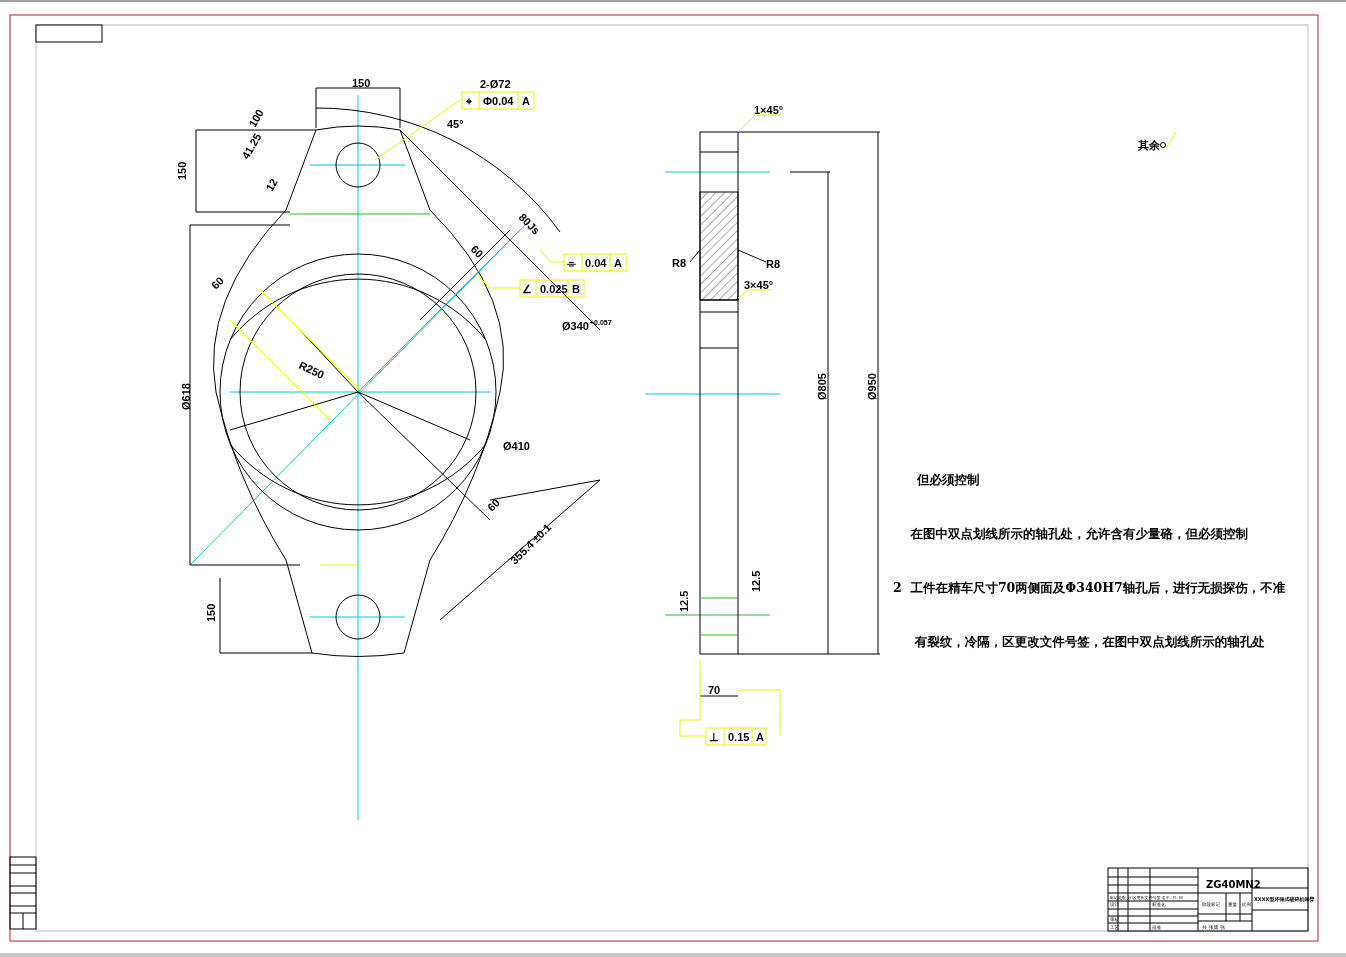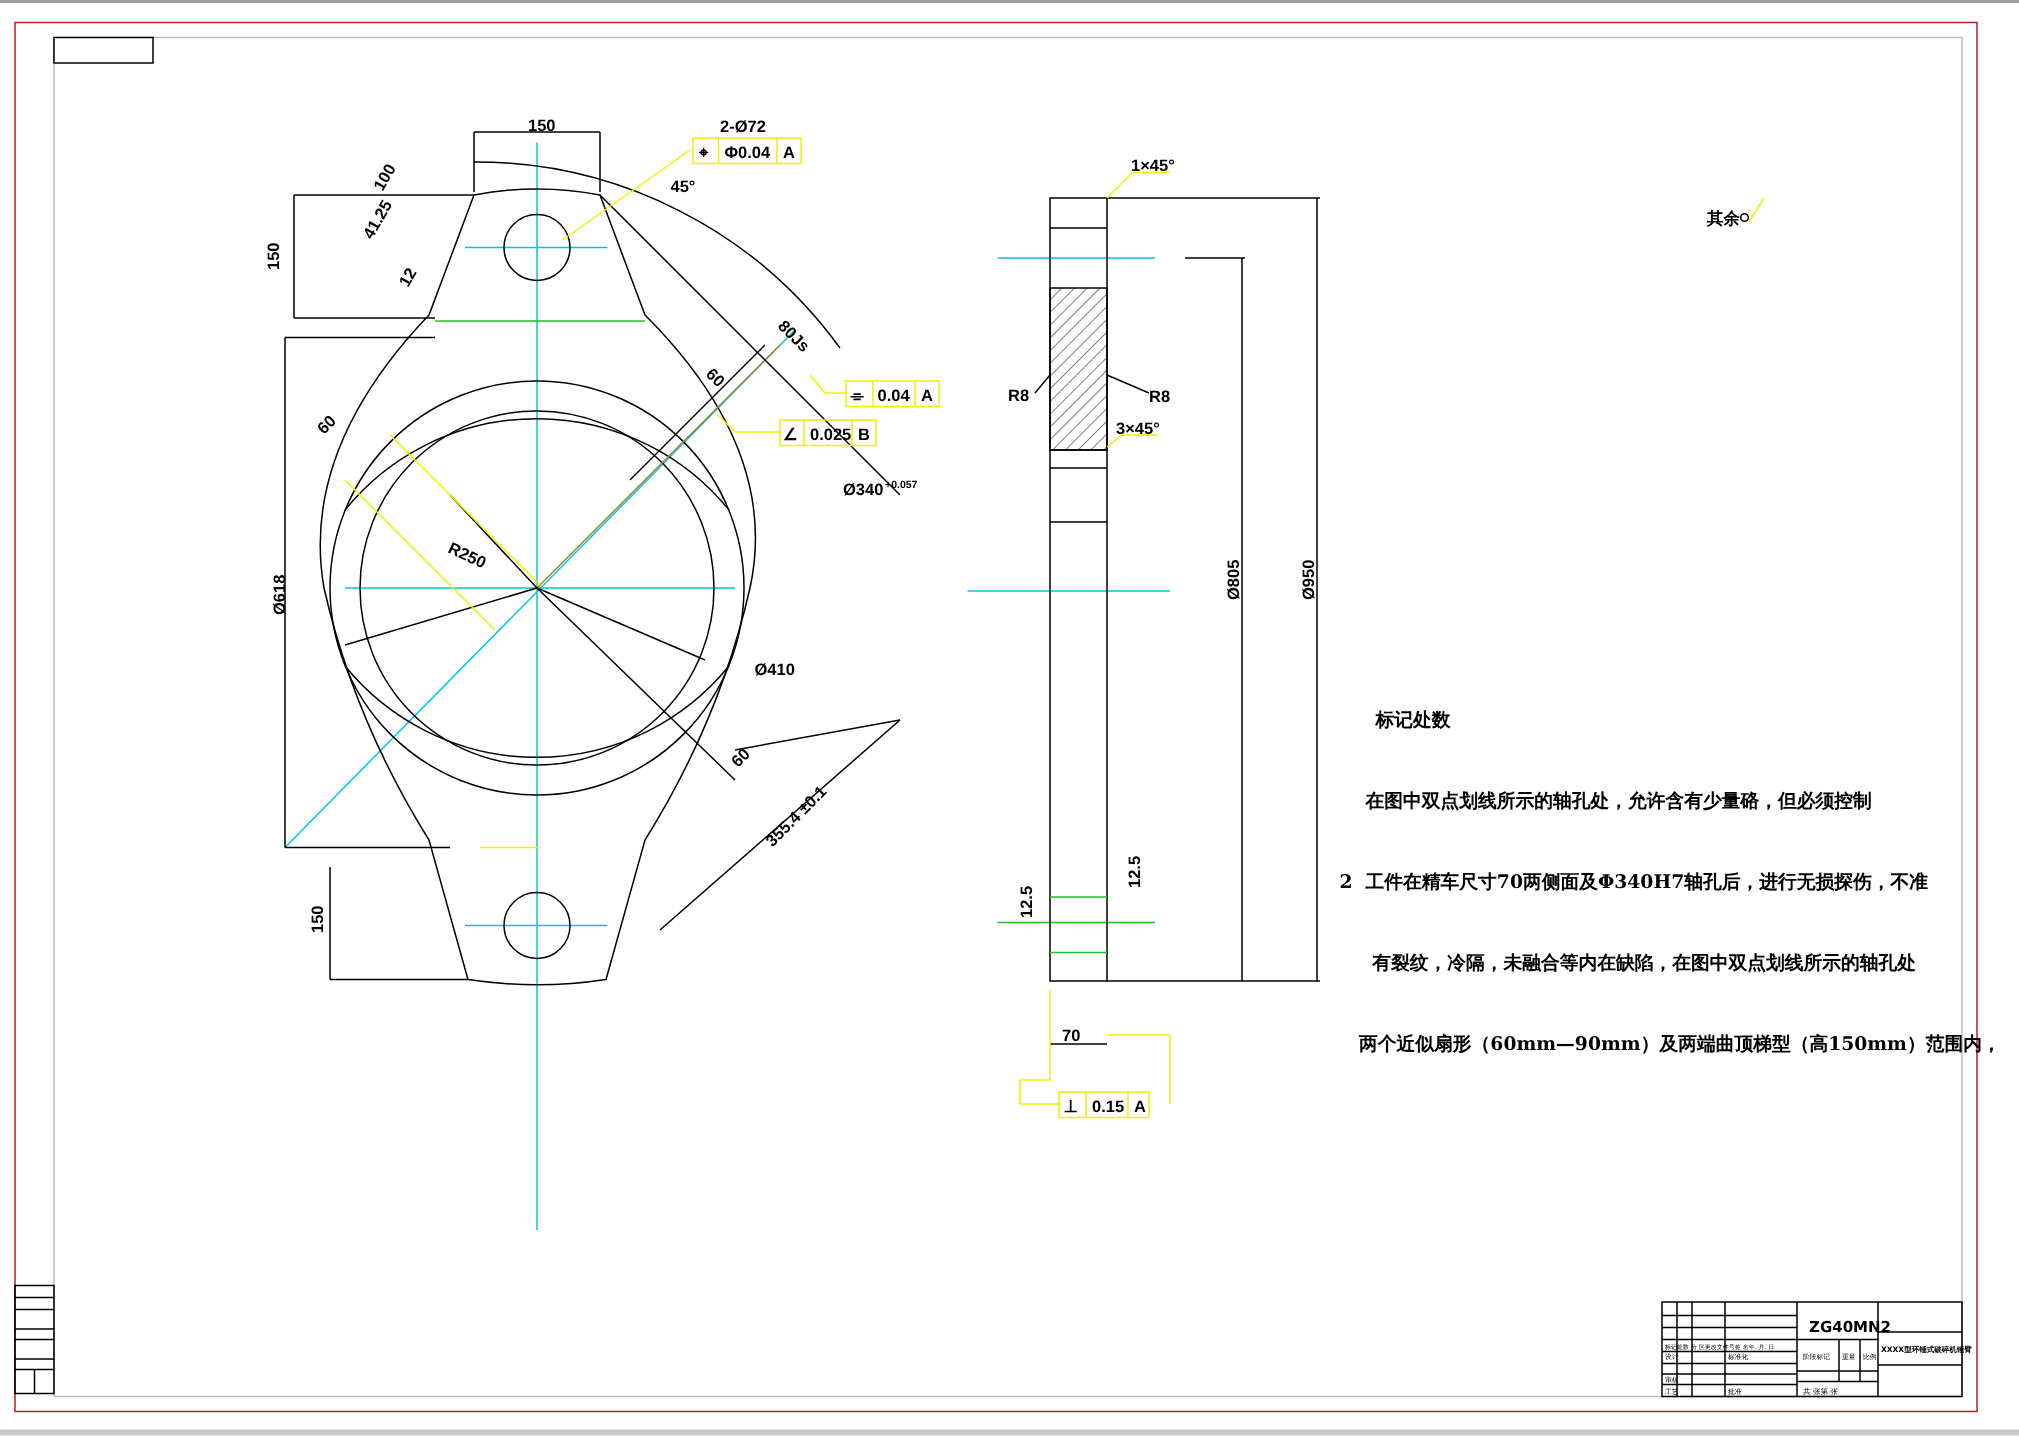--- a/index.html
+++ b/index.html
@@ -235,7 +235,7 @@
 </svg>
 
 <div class="tr">
-  <div class="title">标记处数</div>
+  <div class="title">但必须控制</div>
   <div>    在图中双点划线所示的轴孔处，允许含有少量硌，但必须控制</div>
   <div>2  工件在精车尺寸70两侧面及Φ340H7轴孔后，进行无损探伤，不准</div>
   <div>     有裂纹，冷隔，未融合等内在缺陷，在图中双点划线所示的轴孔处</div>

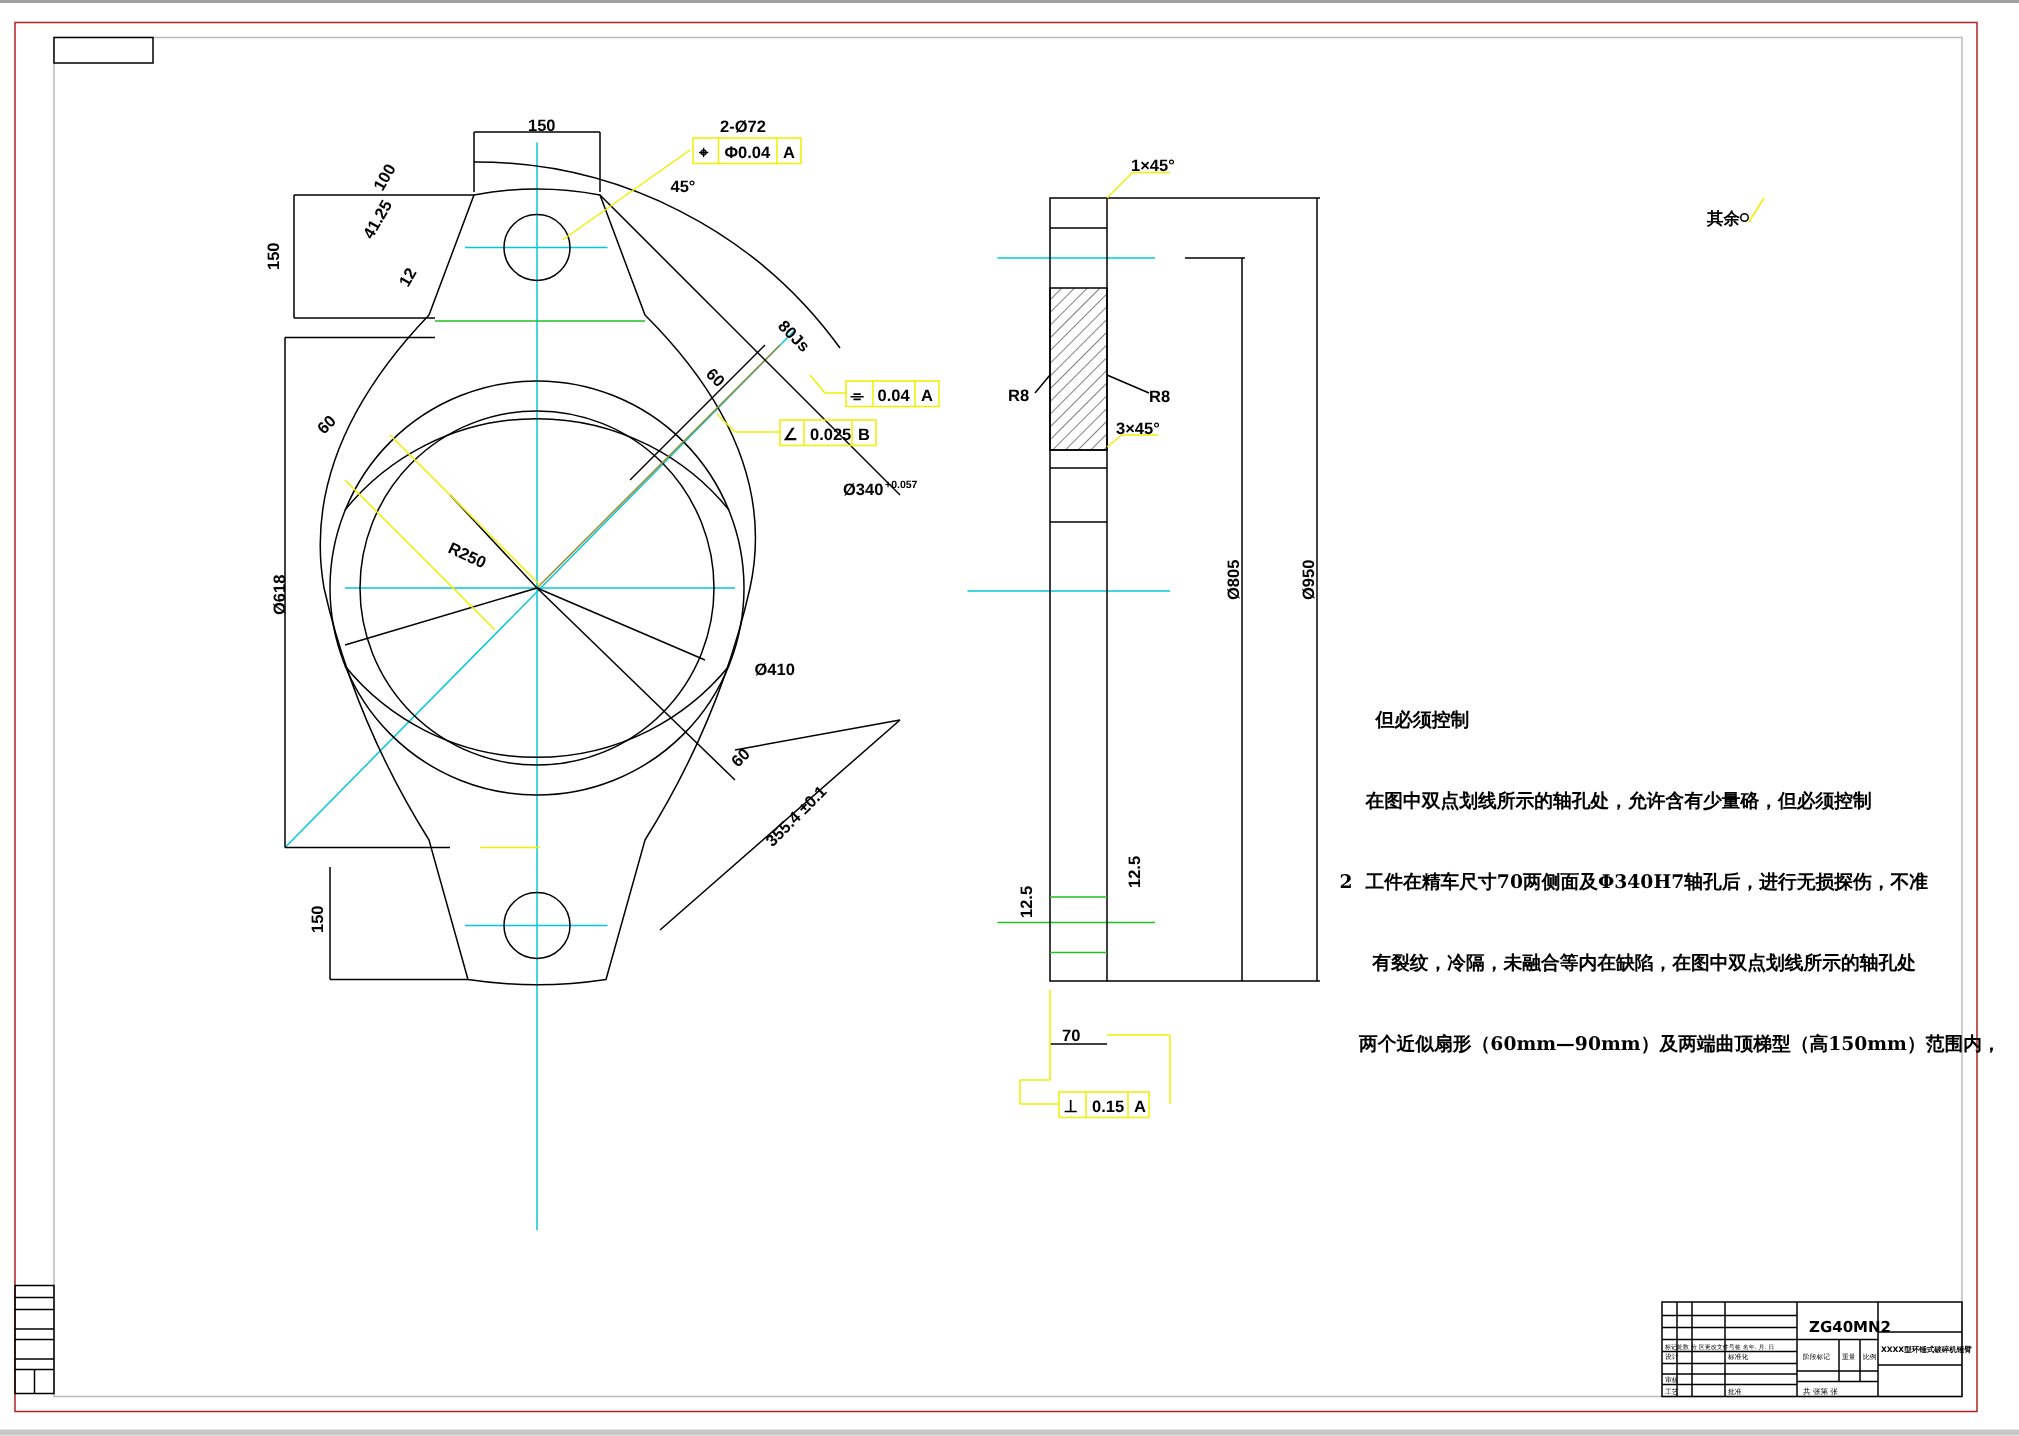--- a/index.html
+++ b/index.html
@@ -238,7 +238,7 @@
   <div class="title">但必须控制</div>
   <div>    在图中双点划线所示的轴孔处，允许含有少量硌，但必须控制</div>
   <div>2  工件在精车尺寸70两侧面及Φ340H7轴孔后，进行无损探伤，不准</div>
-  <div>     有裂纹，冷隔，未融合等内在缺陷，在图中双点划线所示的轴孔处</div>
+  <div>     有裂纹，冷隔，区更改文件号签，在图中双点划线所示的轴孔处</div>
   <div>   两个近似扇形（60mm—90mm）及两端曲顶梯型（高150mm）范围内，</div>
   
   

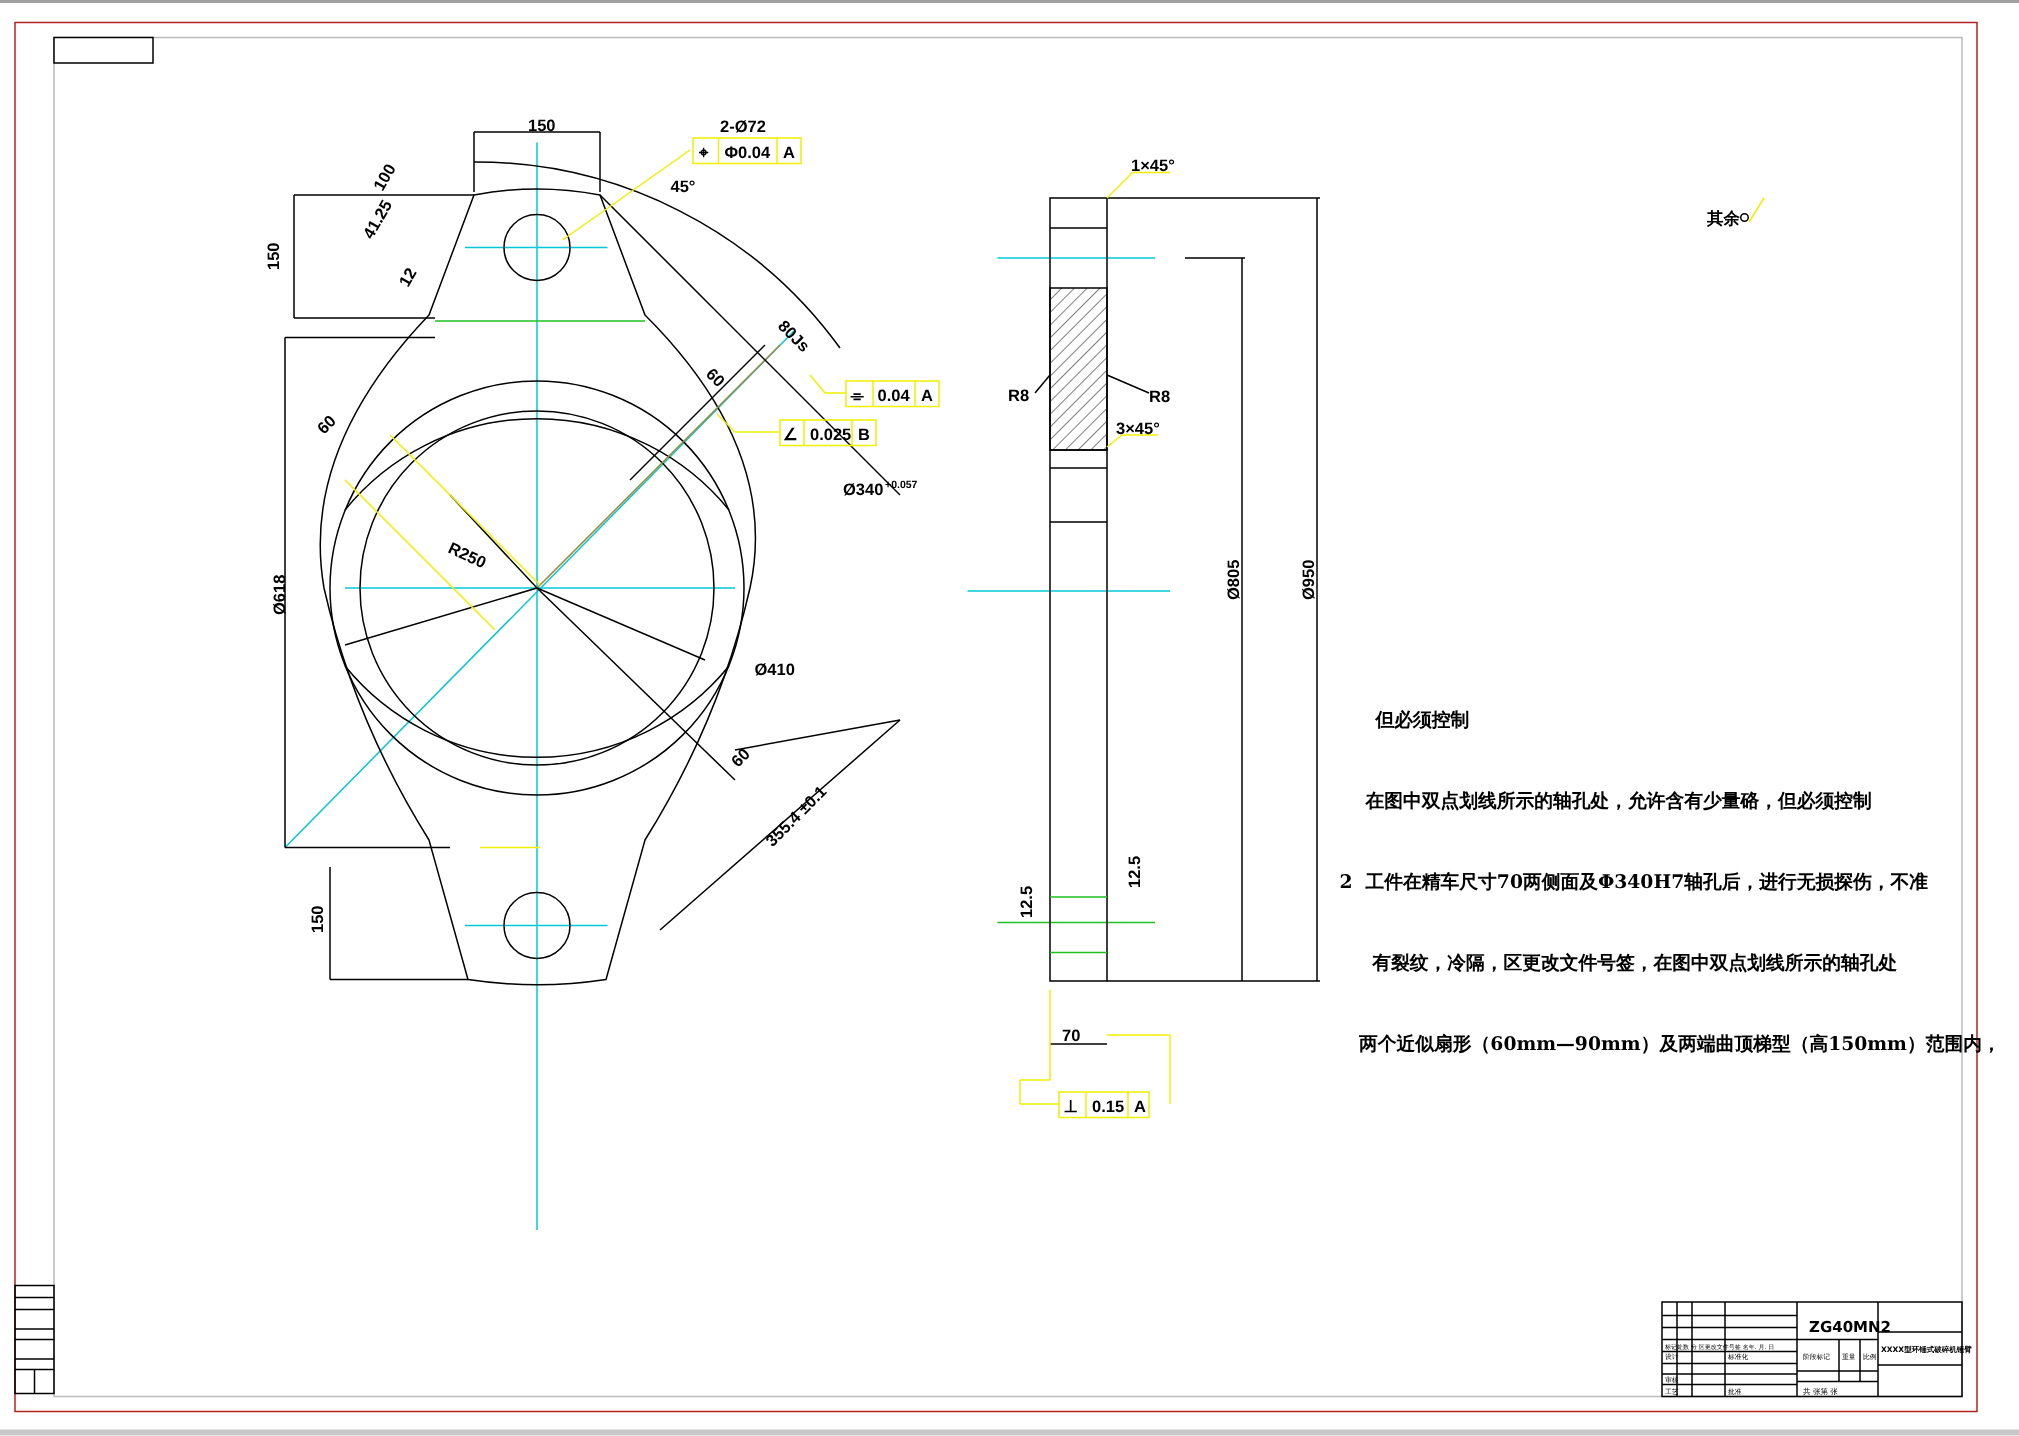--- a/index.html
+++ b/index.html
@@ -239,7 +239,6 @@
   <div>    在图中双点划线所示的轴孔处，允许含有少量硌，但必须控制</div>
   <div>2  工件在精车尺寸70两侧面及Φ340H7轴孔后，进行无损探伤，不准</div>
   <div>     有裂纹，冷隔，区更改文件号签，在图中双点划线所示的轴孔处</div>
-  <div>   两个近似扇形（60mm—90mm）及两端曲顶梯型（高150mm）范围内，</div>
   
   
   

